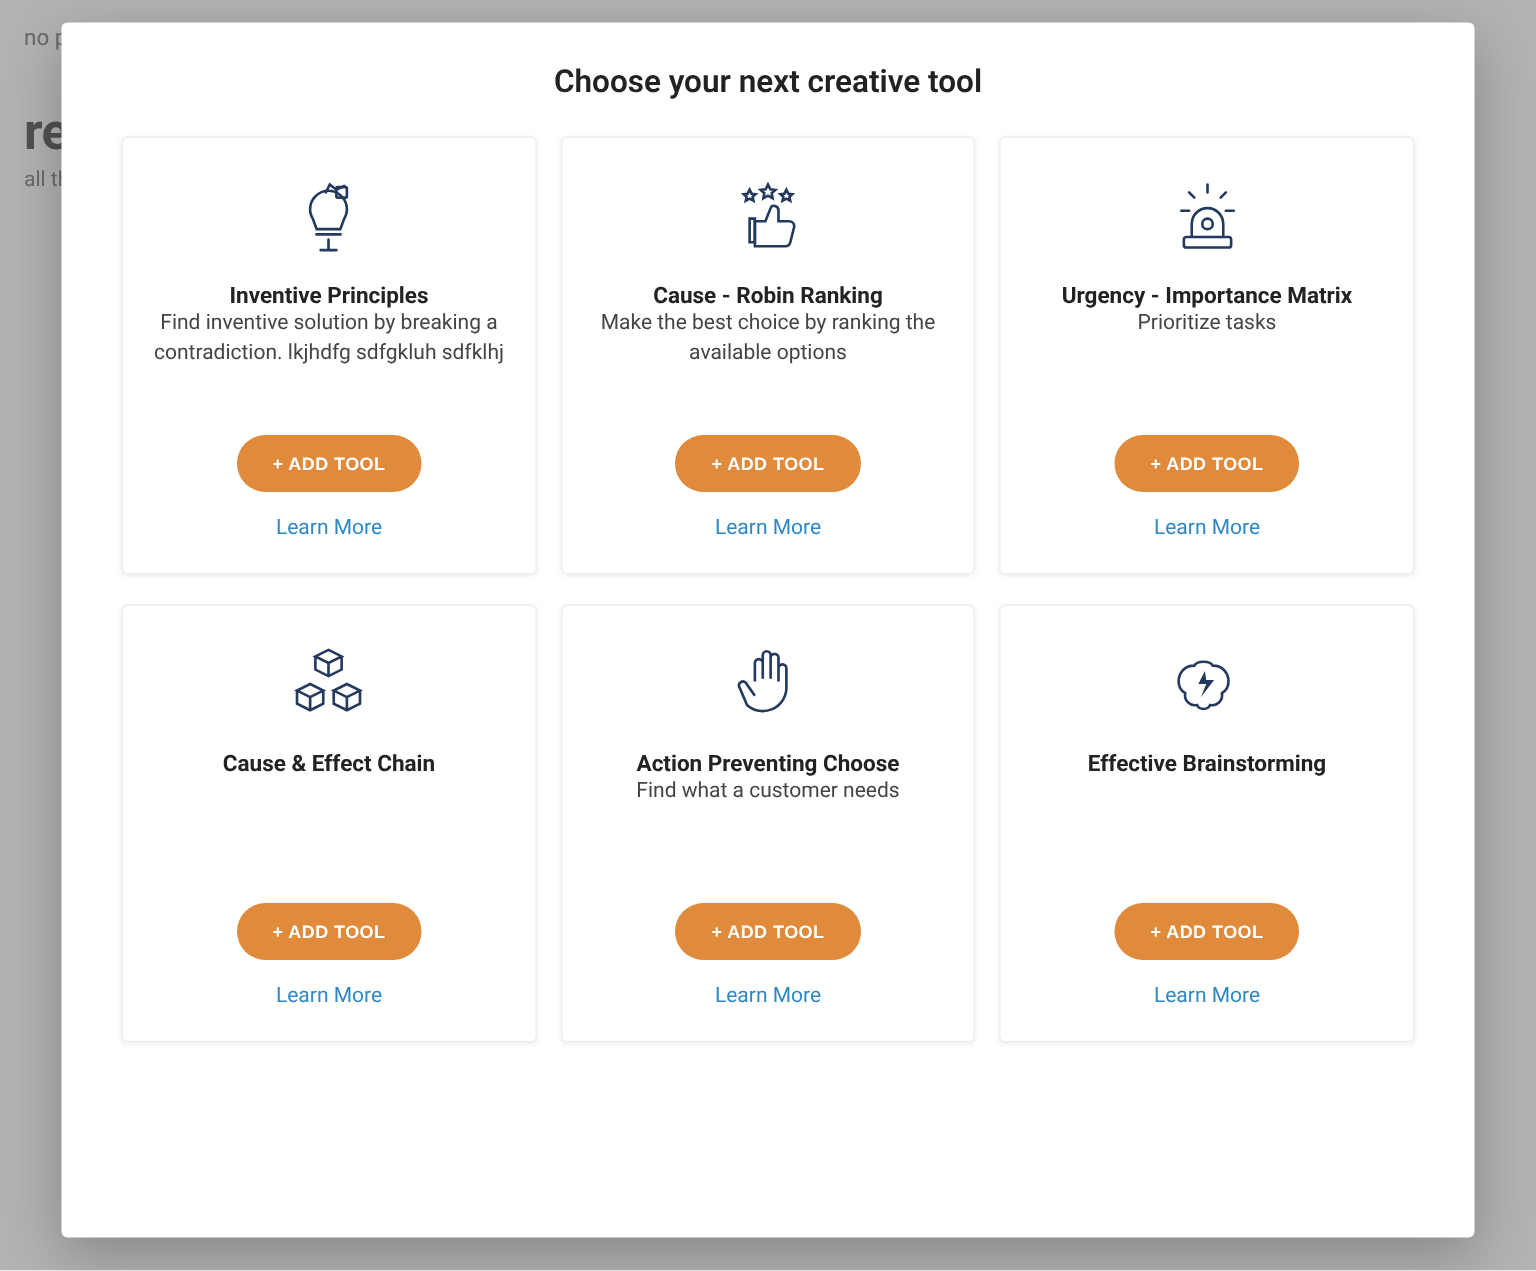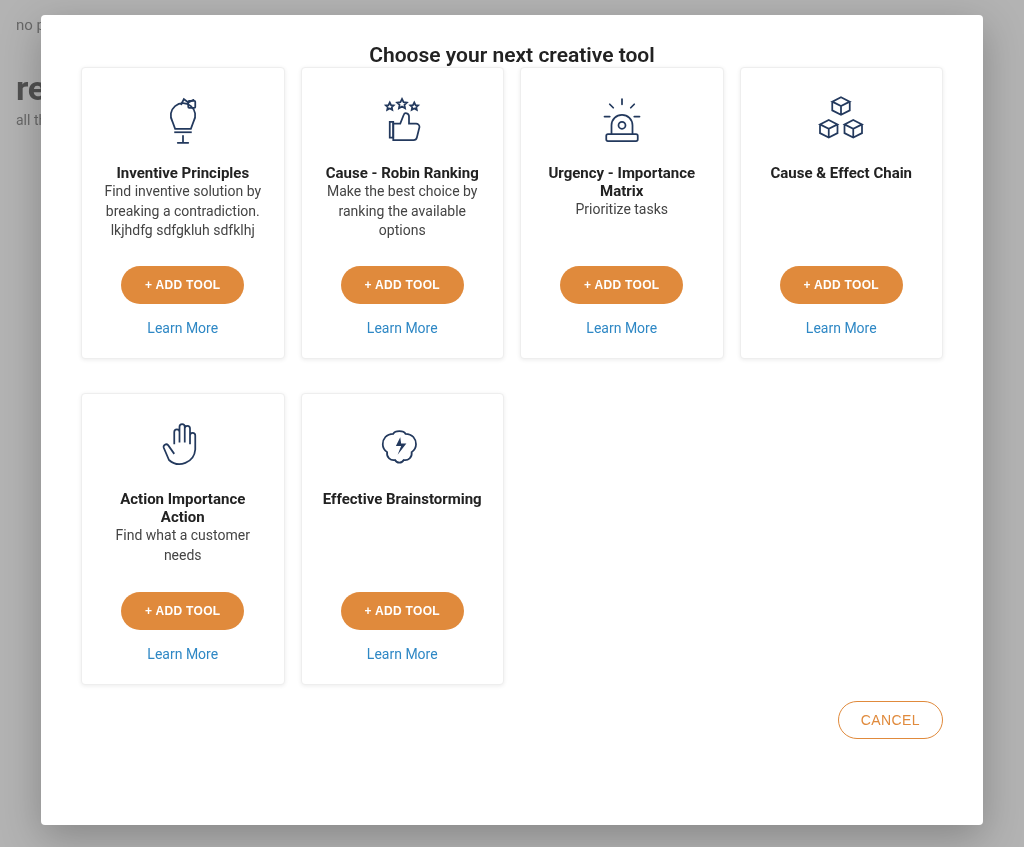--- a/index.html
+++ b/index.html
@@ -62,6 +62,7 @@
       font-size: 21px;
       font-weight: 600;
       color: #222;
+      margin-bottom: 24px;
     }
 
     .cards {

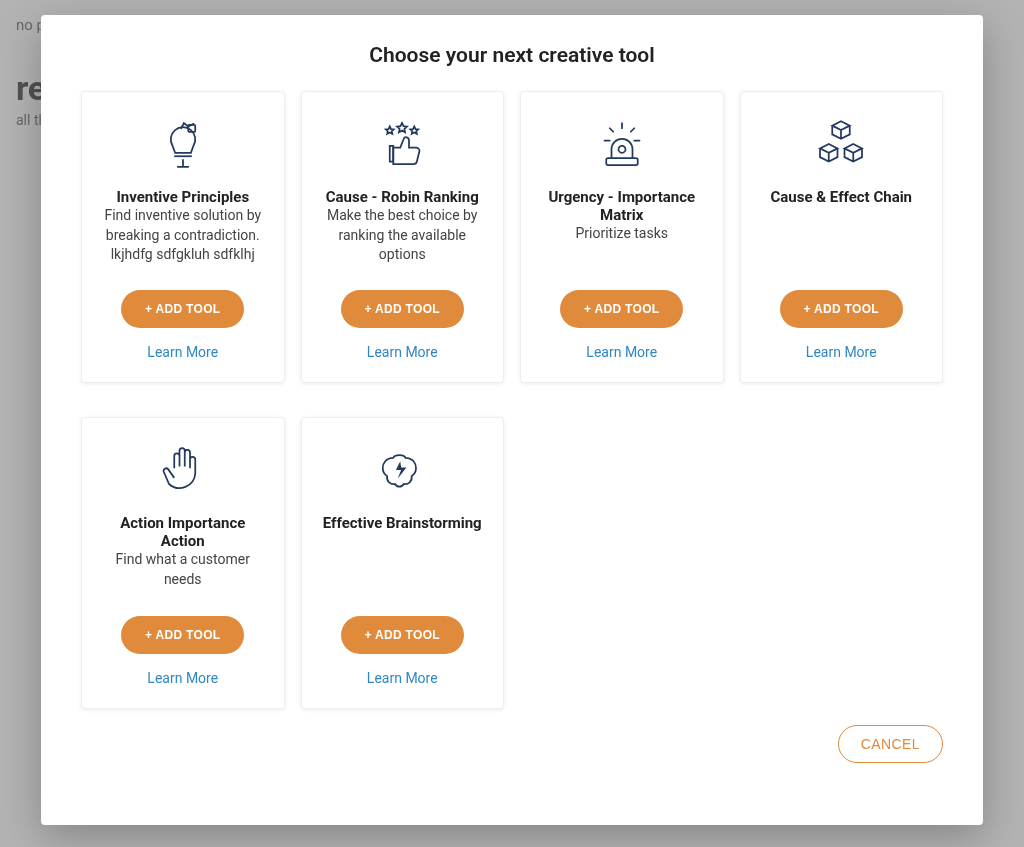--- a/index.html
+++ b/index.html
@@ -67,8 +67,8 @@
 
     .cards {
       display: grid;
-      grid-template-columns: repeat(4, 1fr);
-      gap: 34px 16px;
+      grid-template-columns: repeat(3, 1fr);
+      gap: 20px 16px;
     }
     .card {
       background: #fff;

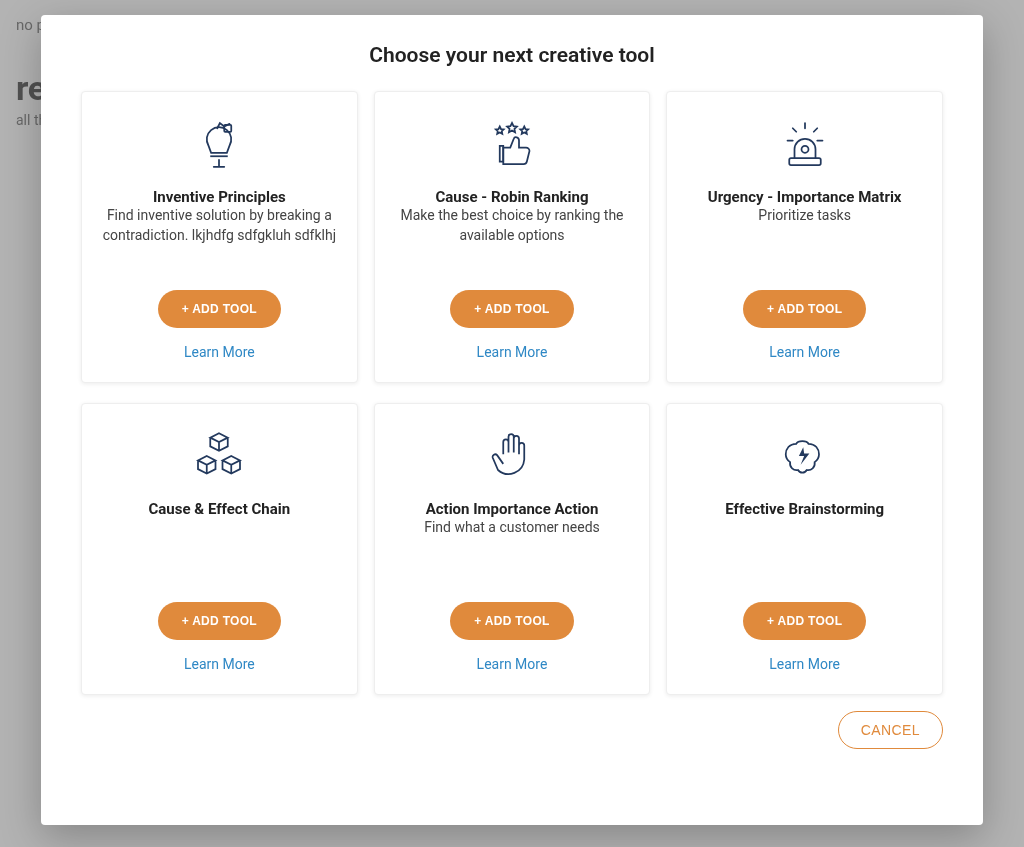--- a/index.html
+++ b/index.html
@@ -227,7 +227,7 @@
             <path d="M22 30 v-14 a3 3 0 0 1 6 0 v12 M28 28 v-18 a3 3 0 0 1 6 0 v18 M34 28 v-16 a3 3 0 0 1 6 0 v16 M40 30 v-10 a3 3 0 0 1 6 0 v16 a18 18 0 0 1 -30 12 l-6 -14 a3 3 0 0 1 5 -3 l7 10"></path>
           </svg>
         </span>
-        <div class="card-title">Action Importance Action</div>
+        <div class="card-title">Action Preventing Choose</div>
         <div class="card-desc">Find what a customer needs</div>
         <div class="card-spacer"></div>
         <button class="add-btn">+ ADD TOOL</button>

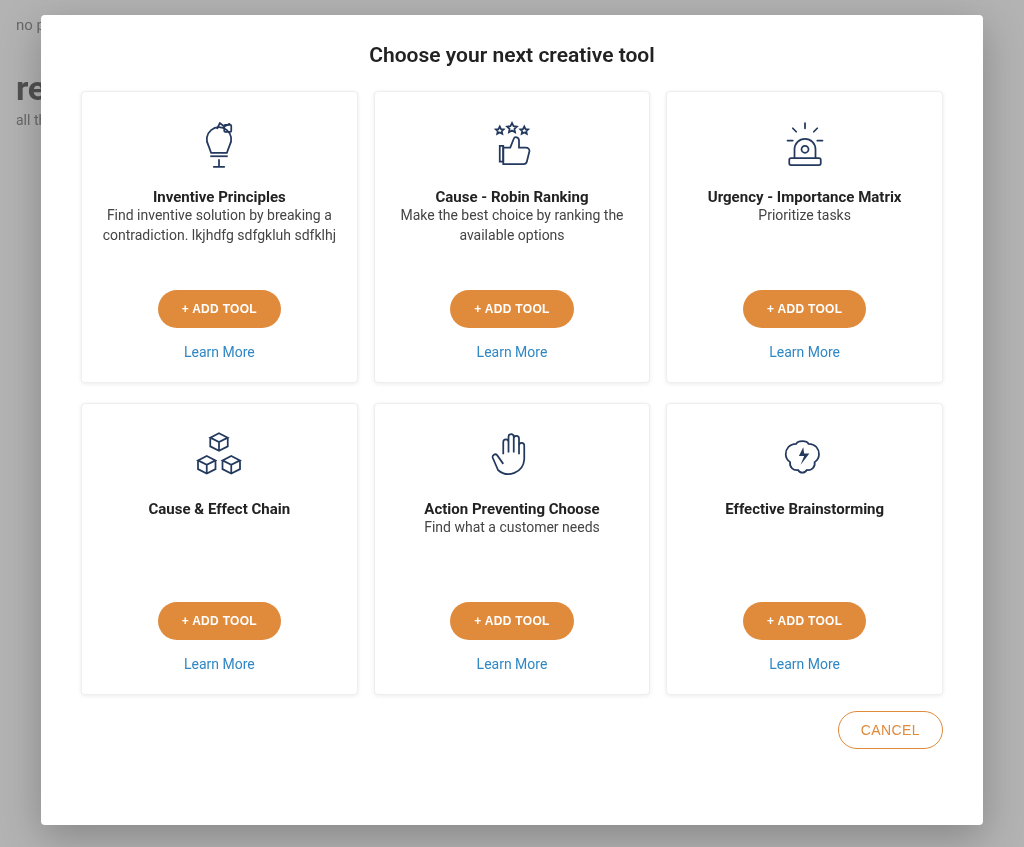--- a/index.html
+++ b/index.html
@@ -250,9 +250,6 @@
 
     </div>
 
-    <div class="dialog-footer">
-      <button class="cancel-btn">CANCEL</button>
-    </div>
   </div>
 </div>
 

